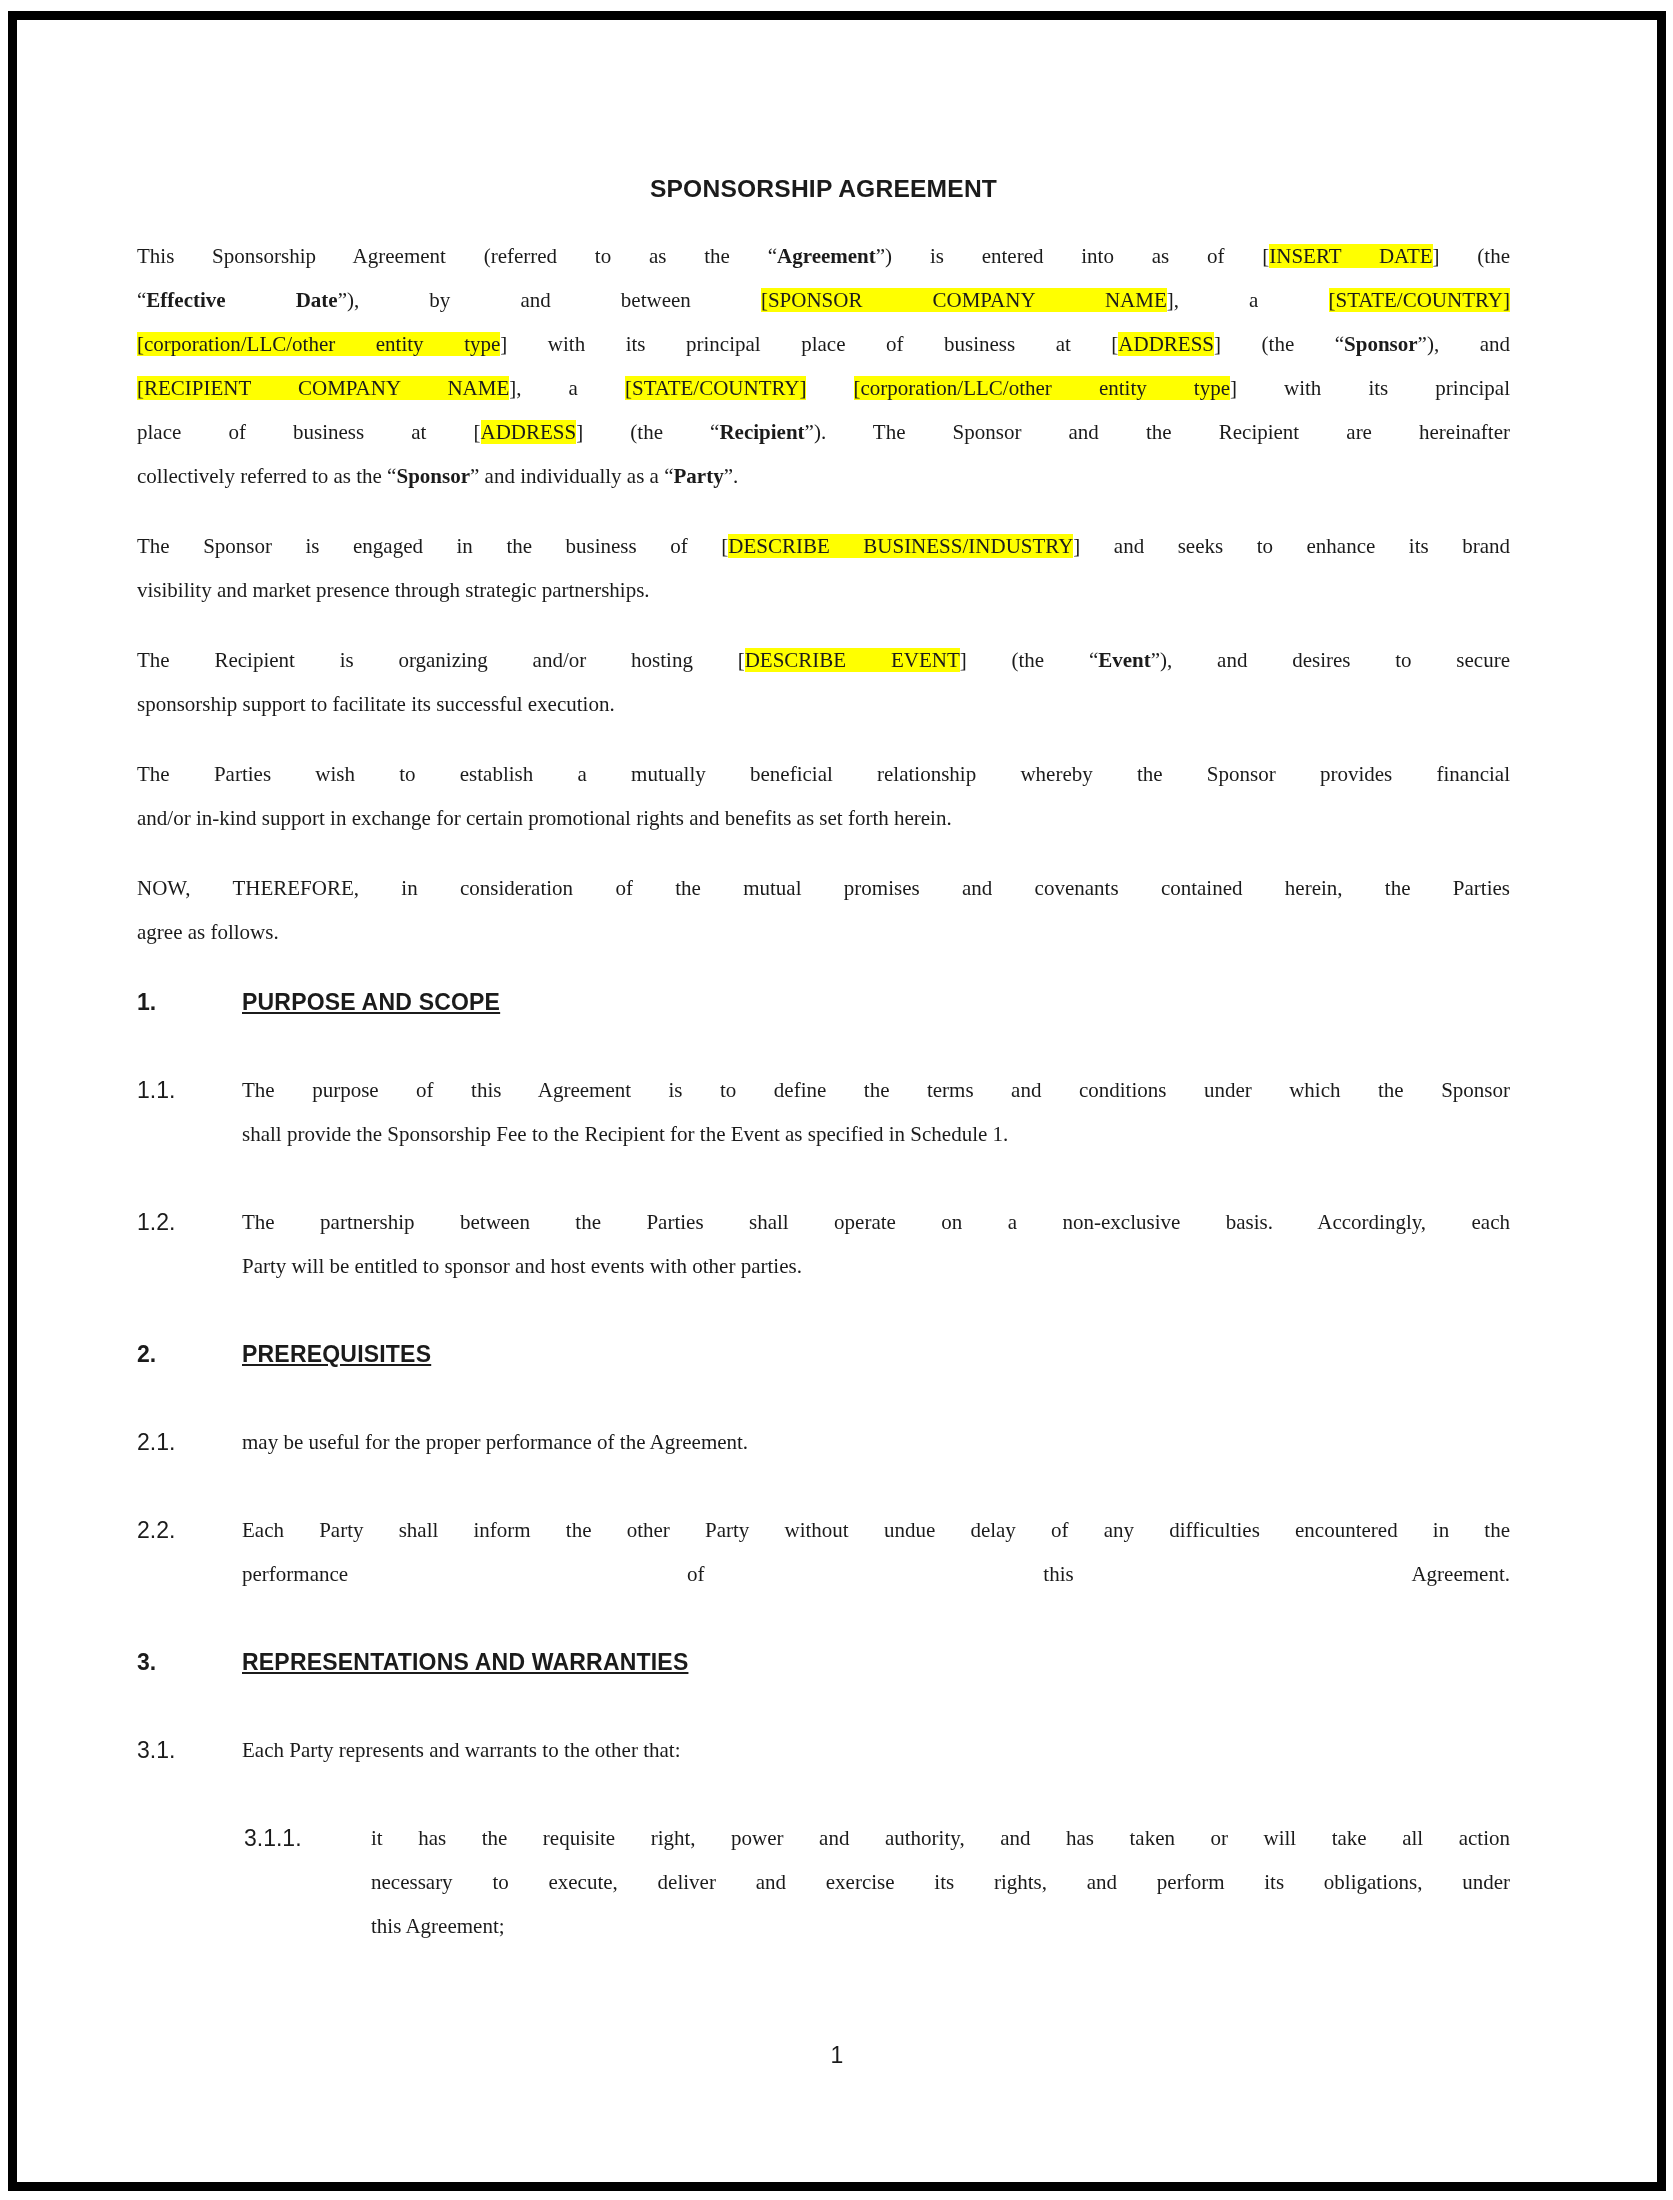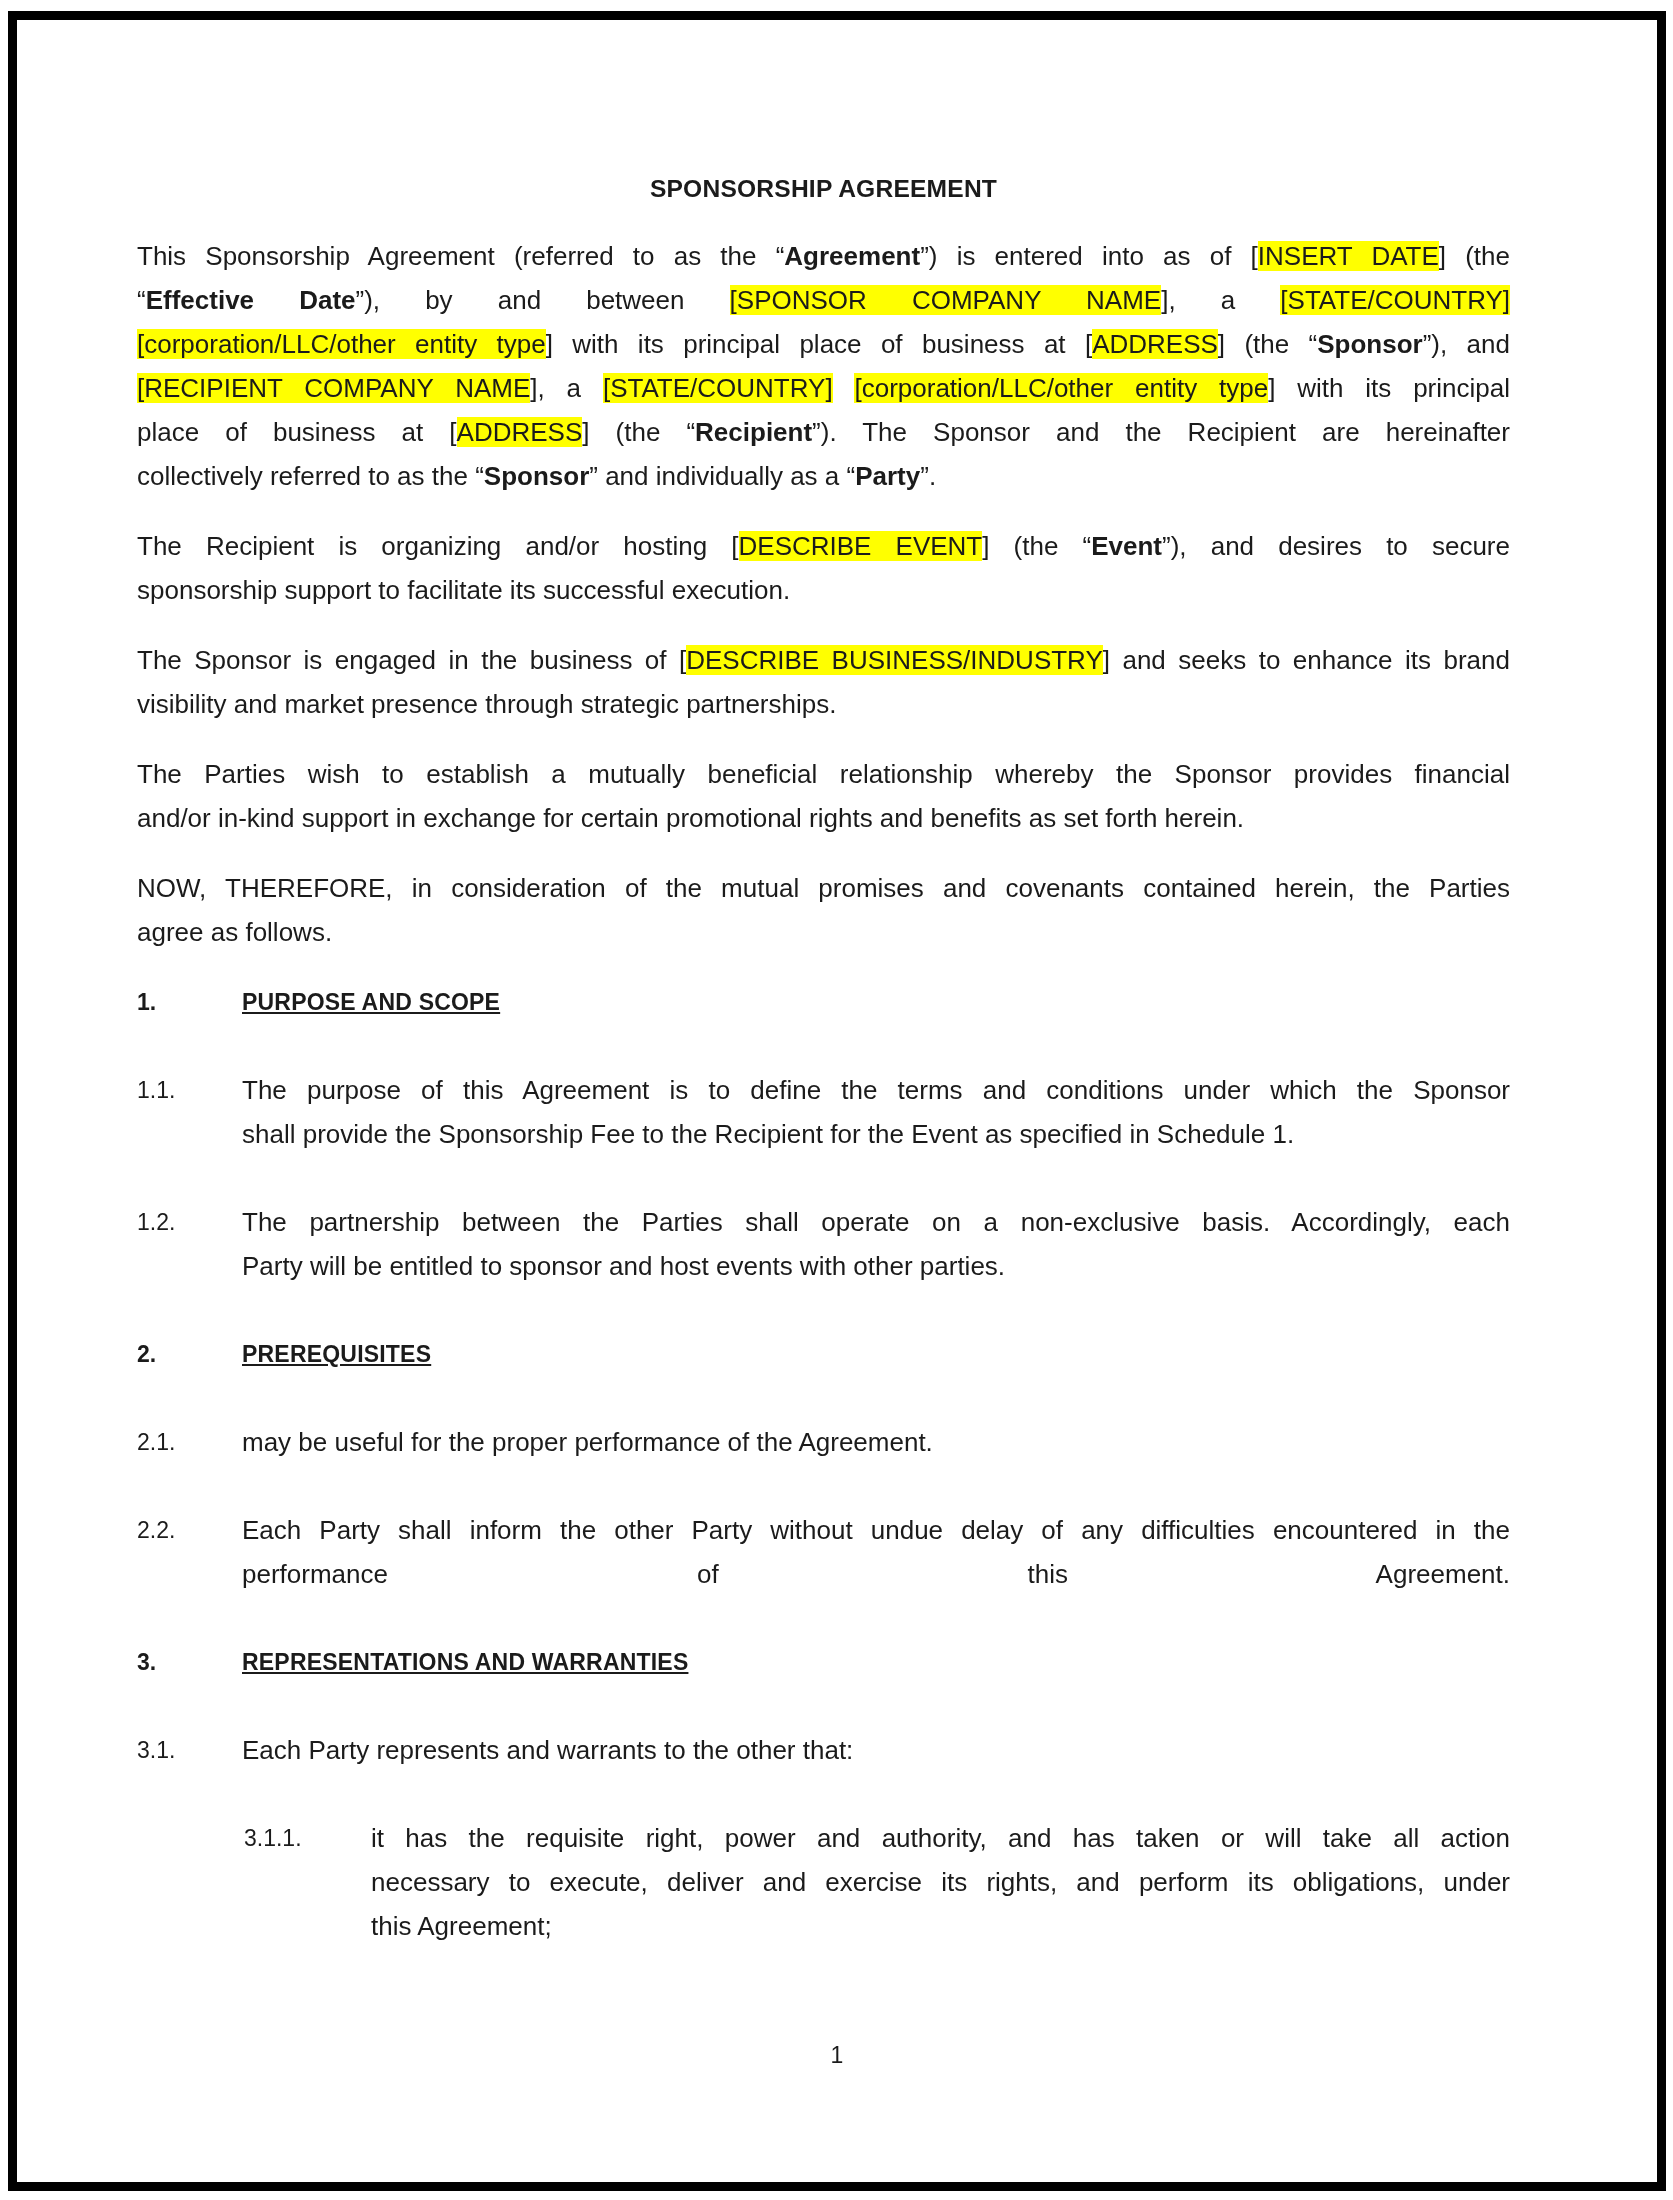--- a/index.html
+++ b/index.html
@@ -25,9 +25,10 @@
   }
   .para{margin:0 0 26px 0;}
   .line{
-    font-size:26px;line-height:44px;
+    font-size:21px;line-height:44px;
     text-align:justify;text-align-last:justify;
     white-space:normal;
+    font-family:Liberation Serif, serif;
   }
   .line.last{text-align:left;text-align-last:left;}
   .b{font-weight:700;}

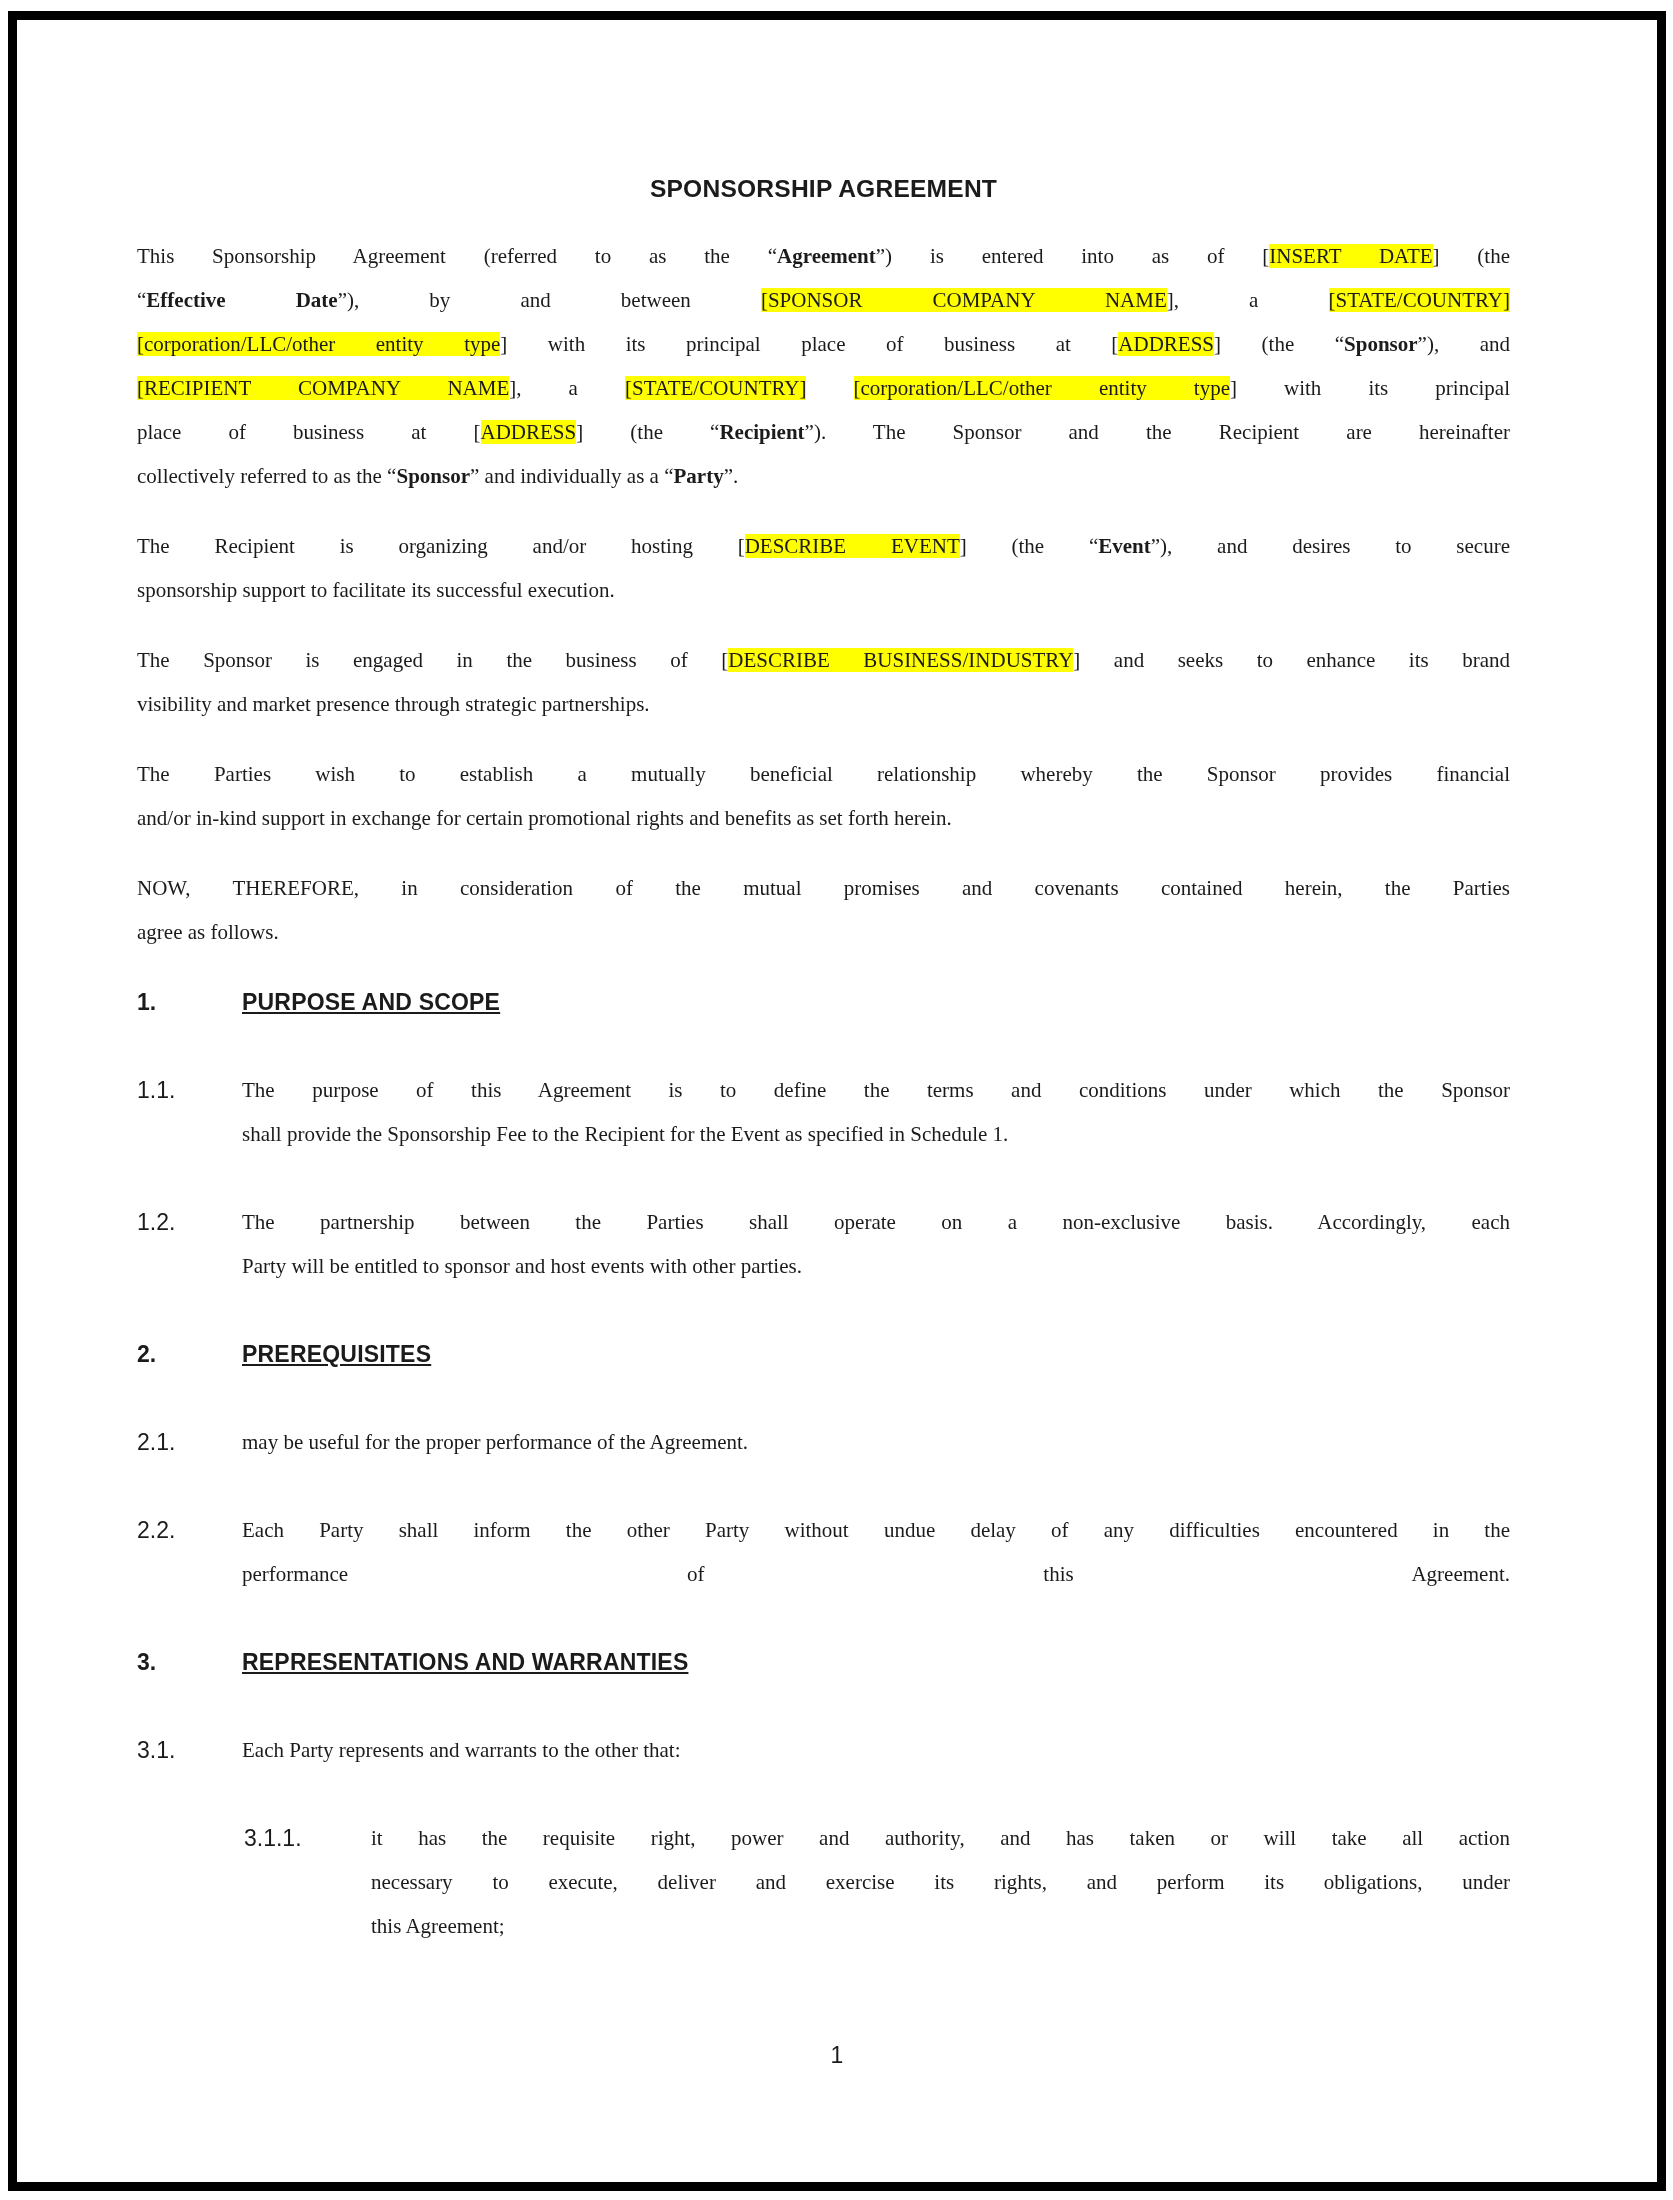--- a/index.html
+++ b/index.html
@@ -70,12 +70,12 @@
           <div class="line last"><span>collectively referred to as the “</span><span class="b">Sponsor</span><span>” and individually as a “</span><span class="b">Party</span><span>”.</span></div>
         </div>
         <div class="para">
+          <div class="line"><span>The Sponsor is engaged in the business of [</span><span class="hl">DESCRIBE BUSINESS/INDUSTRY</span><span>] and seeks to enhance its brand</span></div>
+          <div class="line last"><span>visibility and market presence through strategic partnerships.</span></div>
+        </div>
+        <div class="para">
           <div class="line"><span>The Recipient is organizing and/or hosting [</span><span class="hl">DESCRIBE EVENT</span><span>] (the “</span><span class="b">Event</span><span>”), and desires to secure</span></div>
           <div class="line last"><span>sponsorship support to facilitate its successful execution.</span></div>
-        </div>
-        <div class="para">
-          <div class="line"><span>The Sponsor is engaged in the business of [</span><span class="hl">DESCRIBE BUSINESS/INDUSTRY</span><span>] and seeks to enhance its brand</span></div>
-          <div class="line last"><span>visibility and market presence through strategic partnerships.</span></div>
         </div>
         <div class="para">
           <div class="line"><span>The Parties wish to establish a mutually beneficial relationship whereby the Sponsor provides financial</span></div>

